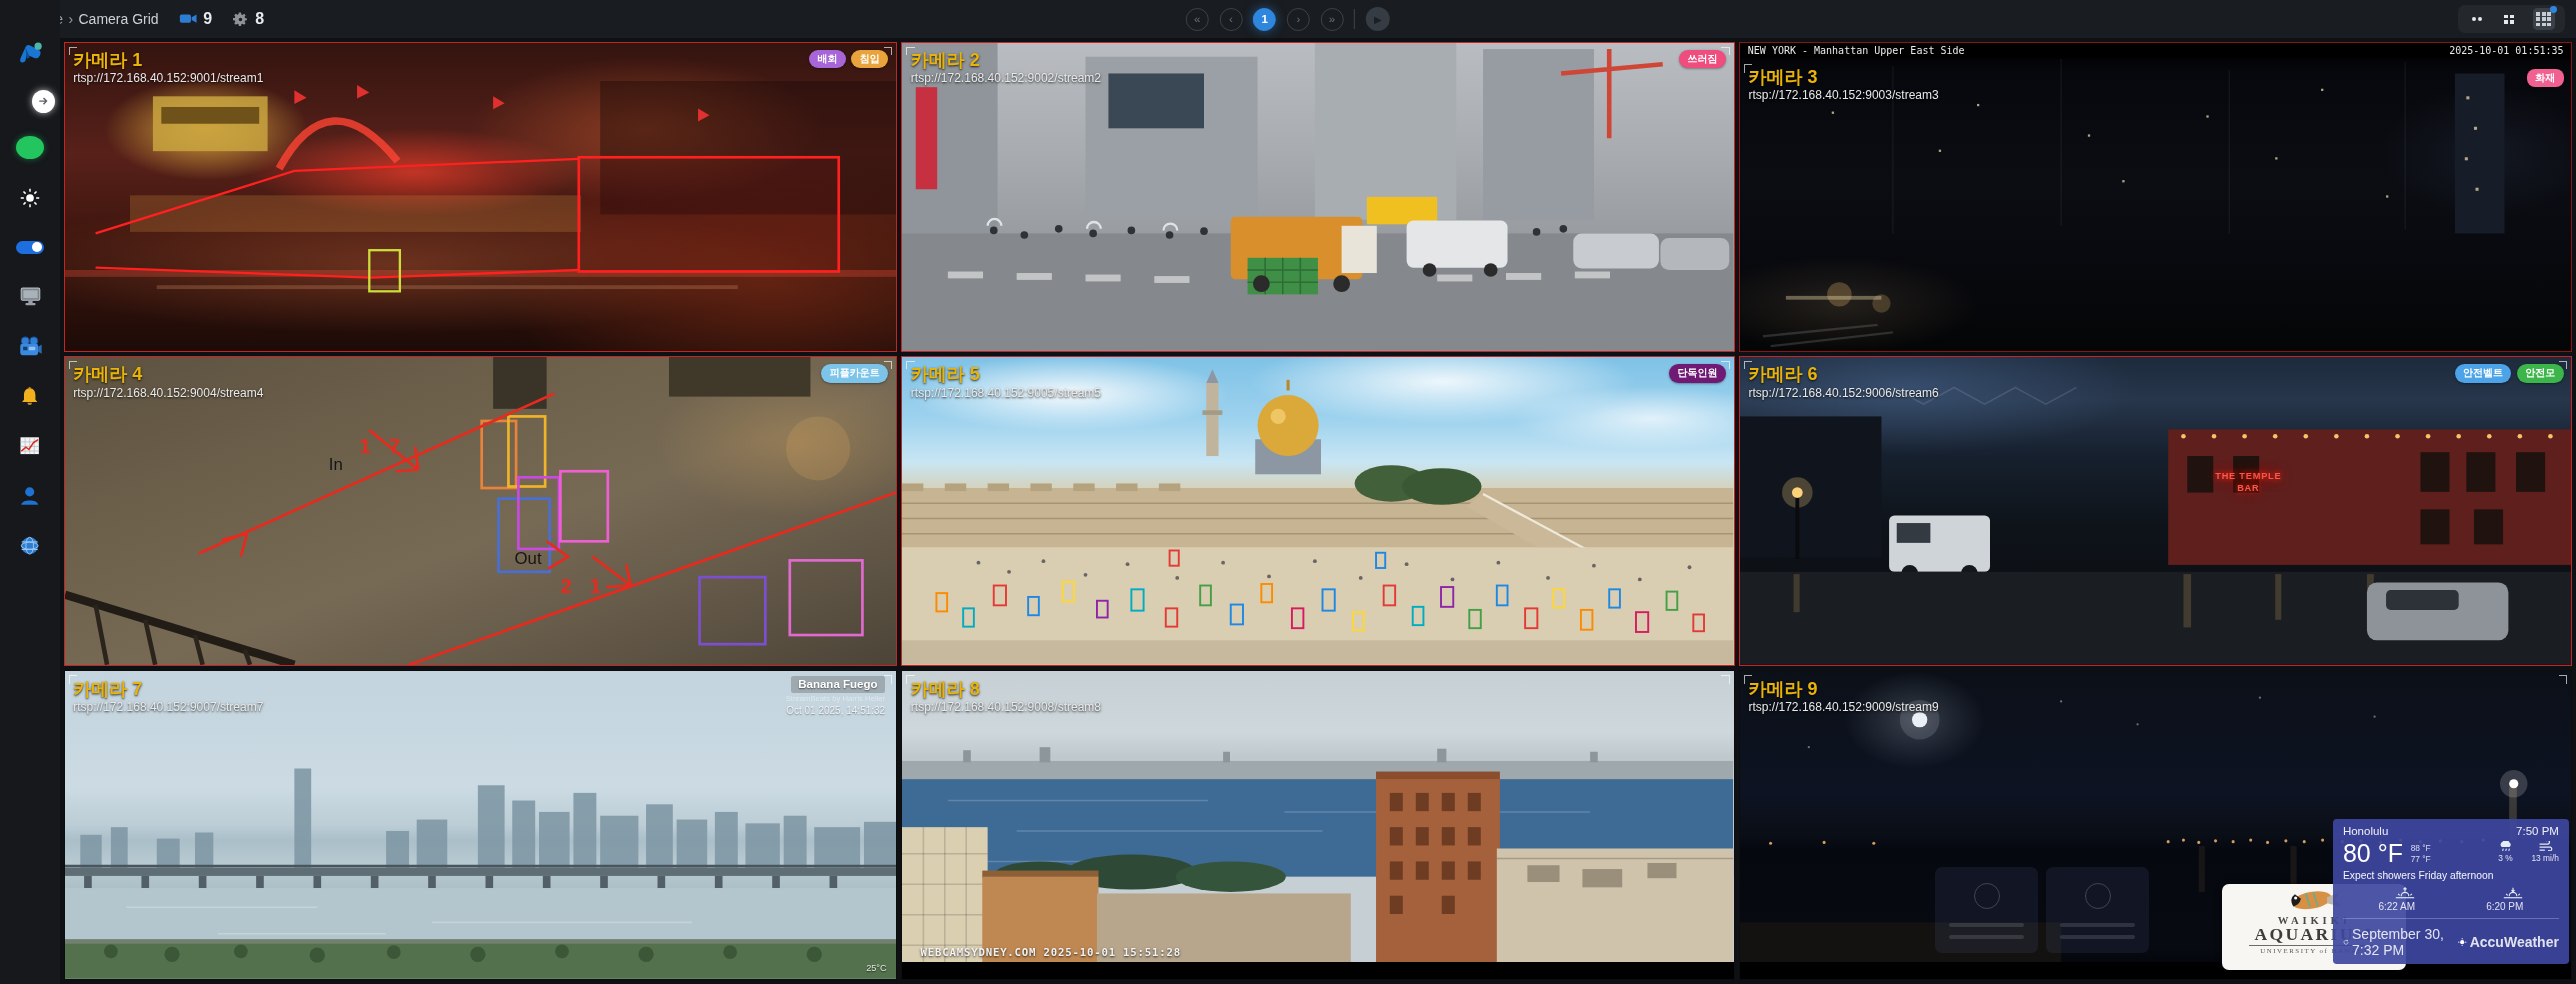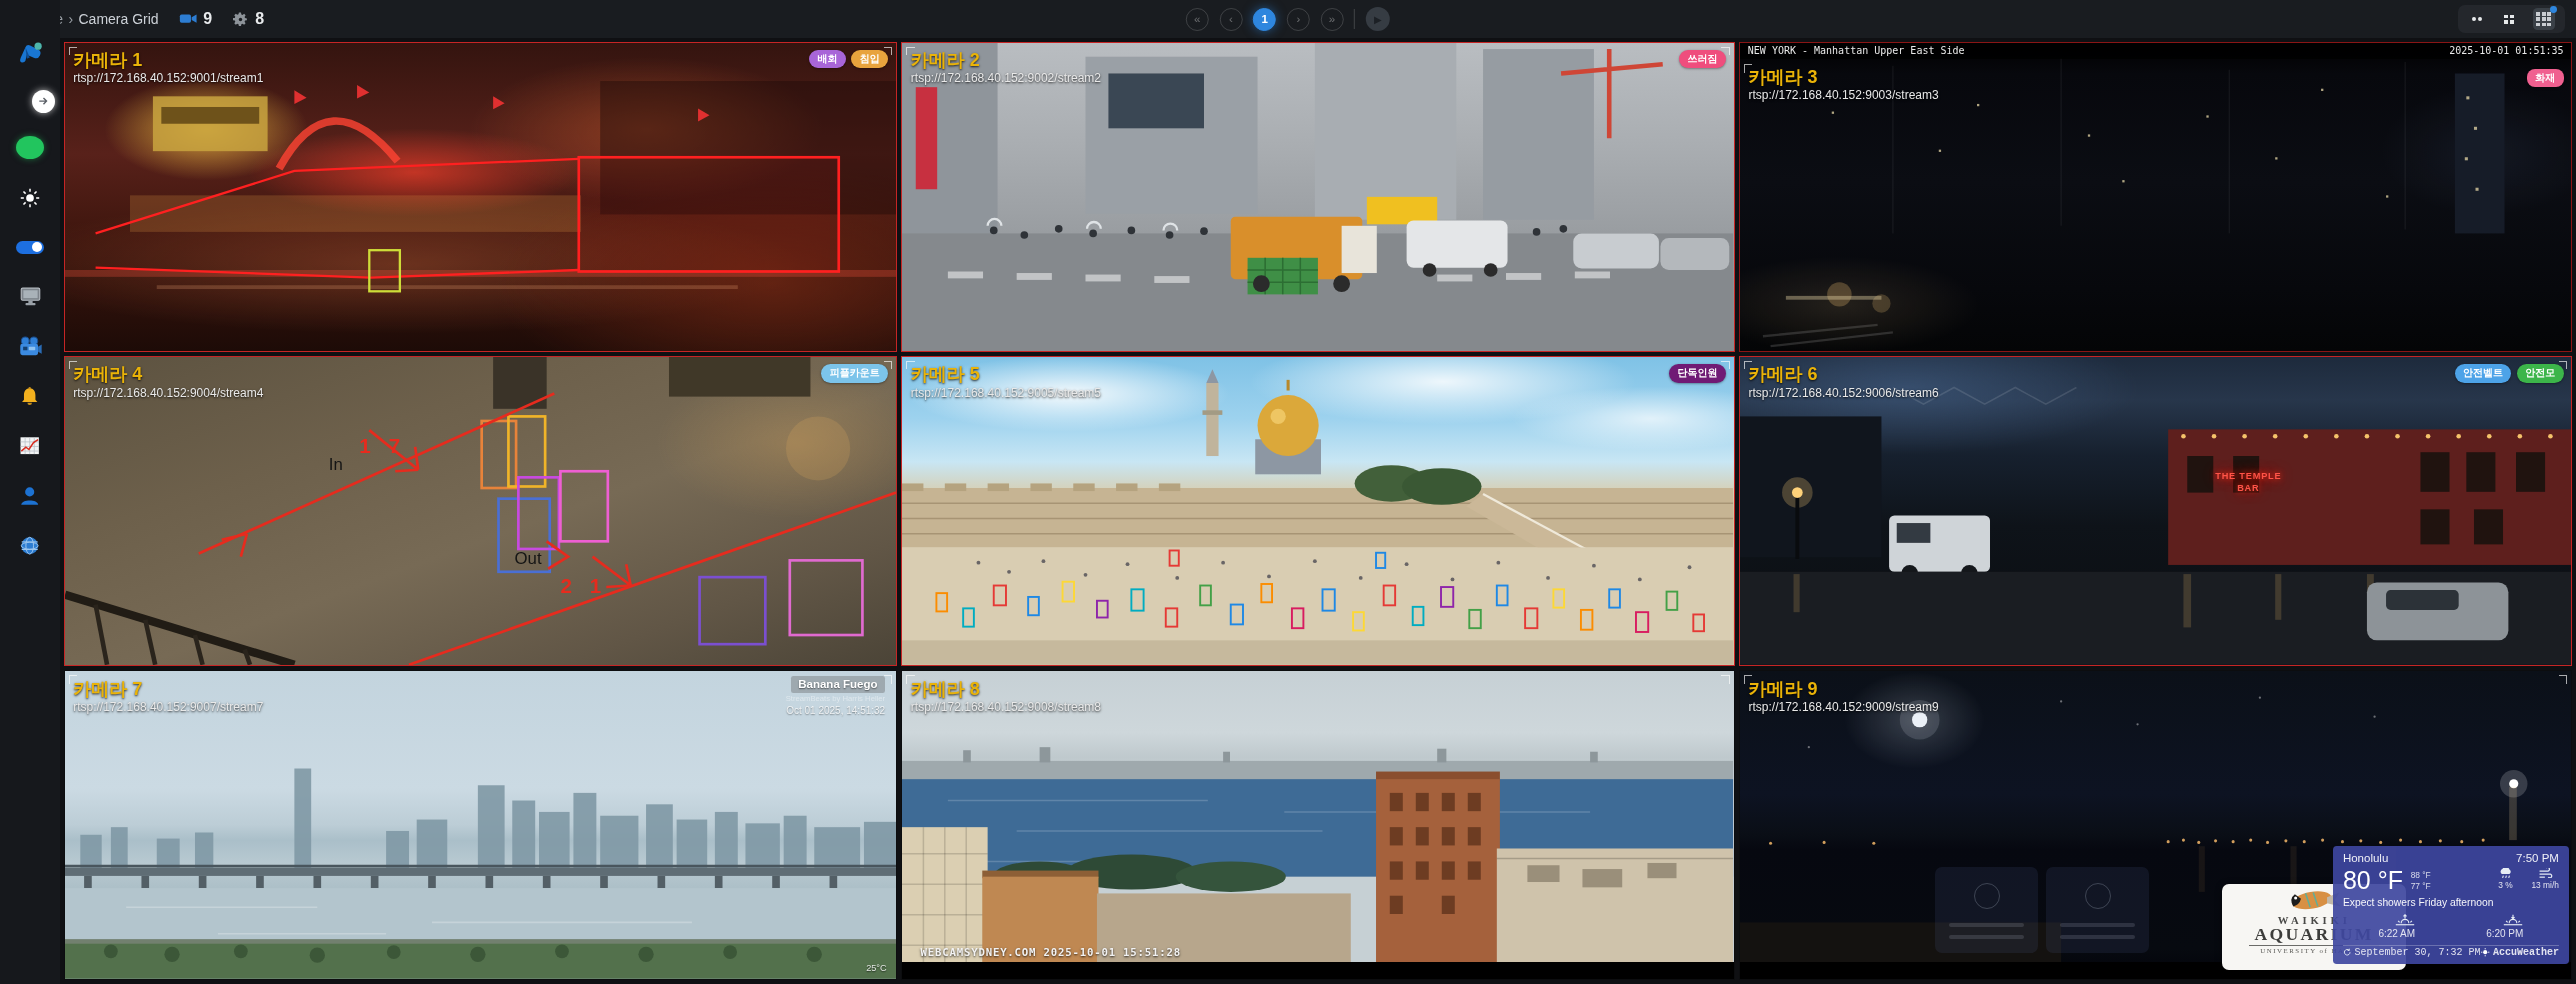--- a/index.html
+++ b/index.html
@@ -116,7 +116,7 @@
   .w-cell + .w-cell { margin-left:10.7px; }
   .w-sum { font-size:10.3px; margin-top:4.6px; color:rgba(255,255,255,.95); }
   .w-sun { display:flex; justify-content:space-around; margin-top:6.1px; font-size:10px; color:rgba(255,255,255,.85); text-align:right; }
-  .w-foot { display:flex; justify-content:space-between; align-items:center; border-top:0.8px solid rgba(255,255,255,.25); margin-top:6.1px; padding-top:1px; font-size:10px; color:rgba(255,255,255,.85);font-family:Liberation Mono, monospace; }
+  .w-foot { display:flex; justify-content:space-between; align-items:center; border-top:0.8px solid rgba(255,255,255,.25); margin-top:6.1px; padding-top:7px; font-size:14px; color:rgba(255,255,255,.85); }
   .w-brand { font-weight:bold; display:flex; align-items:center; gap:3.1px; }
   .w-upd { display:flex; align-items:center; gap:3.1px; }
 

